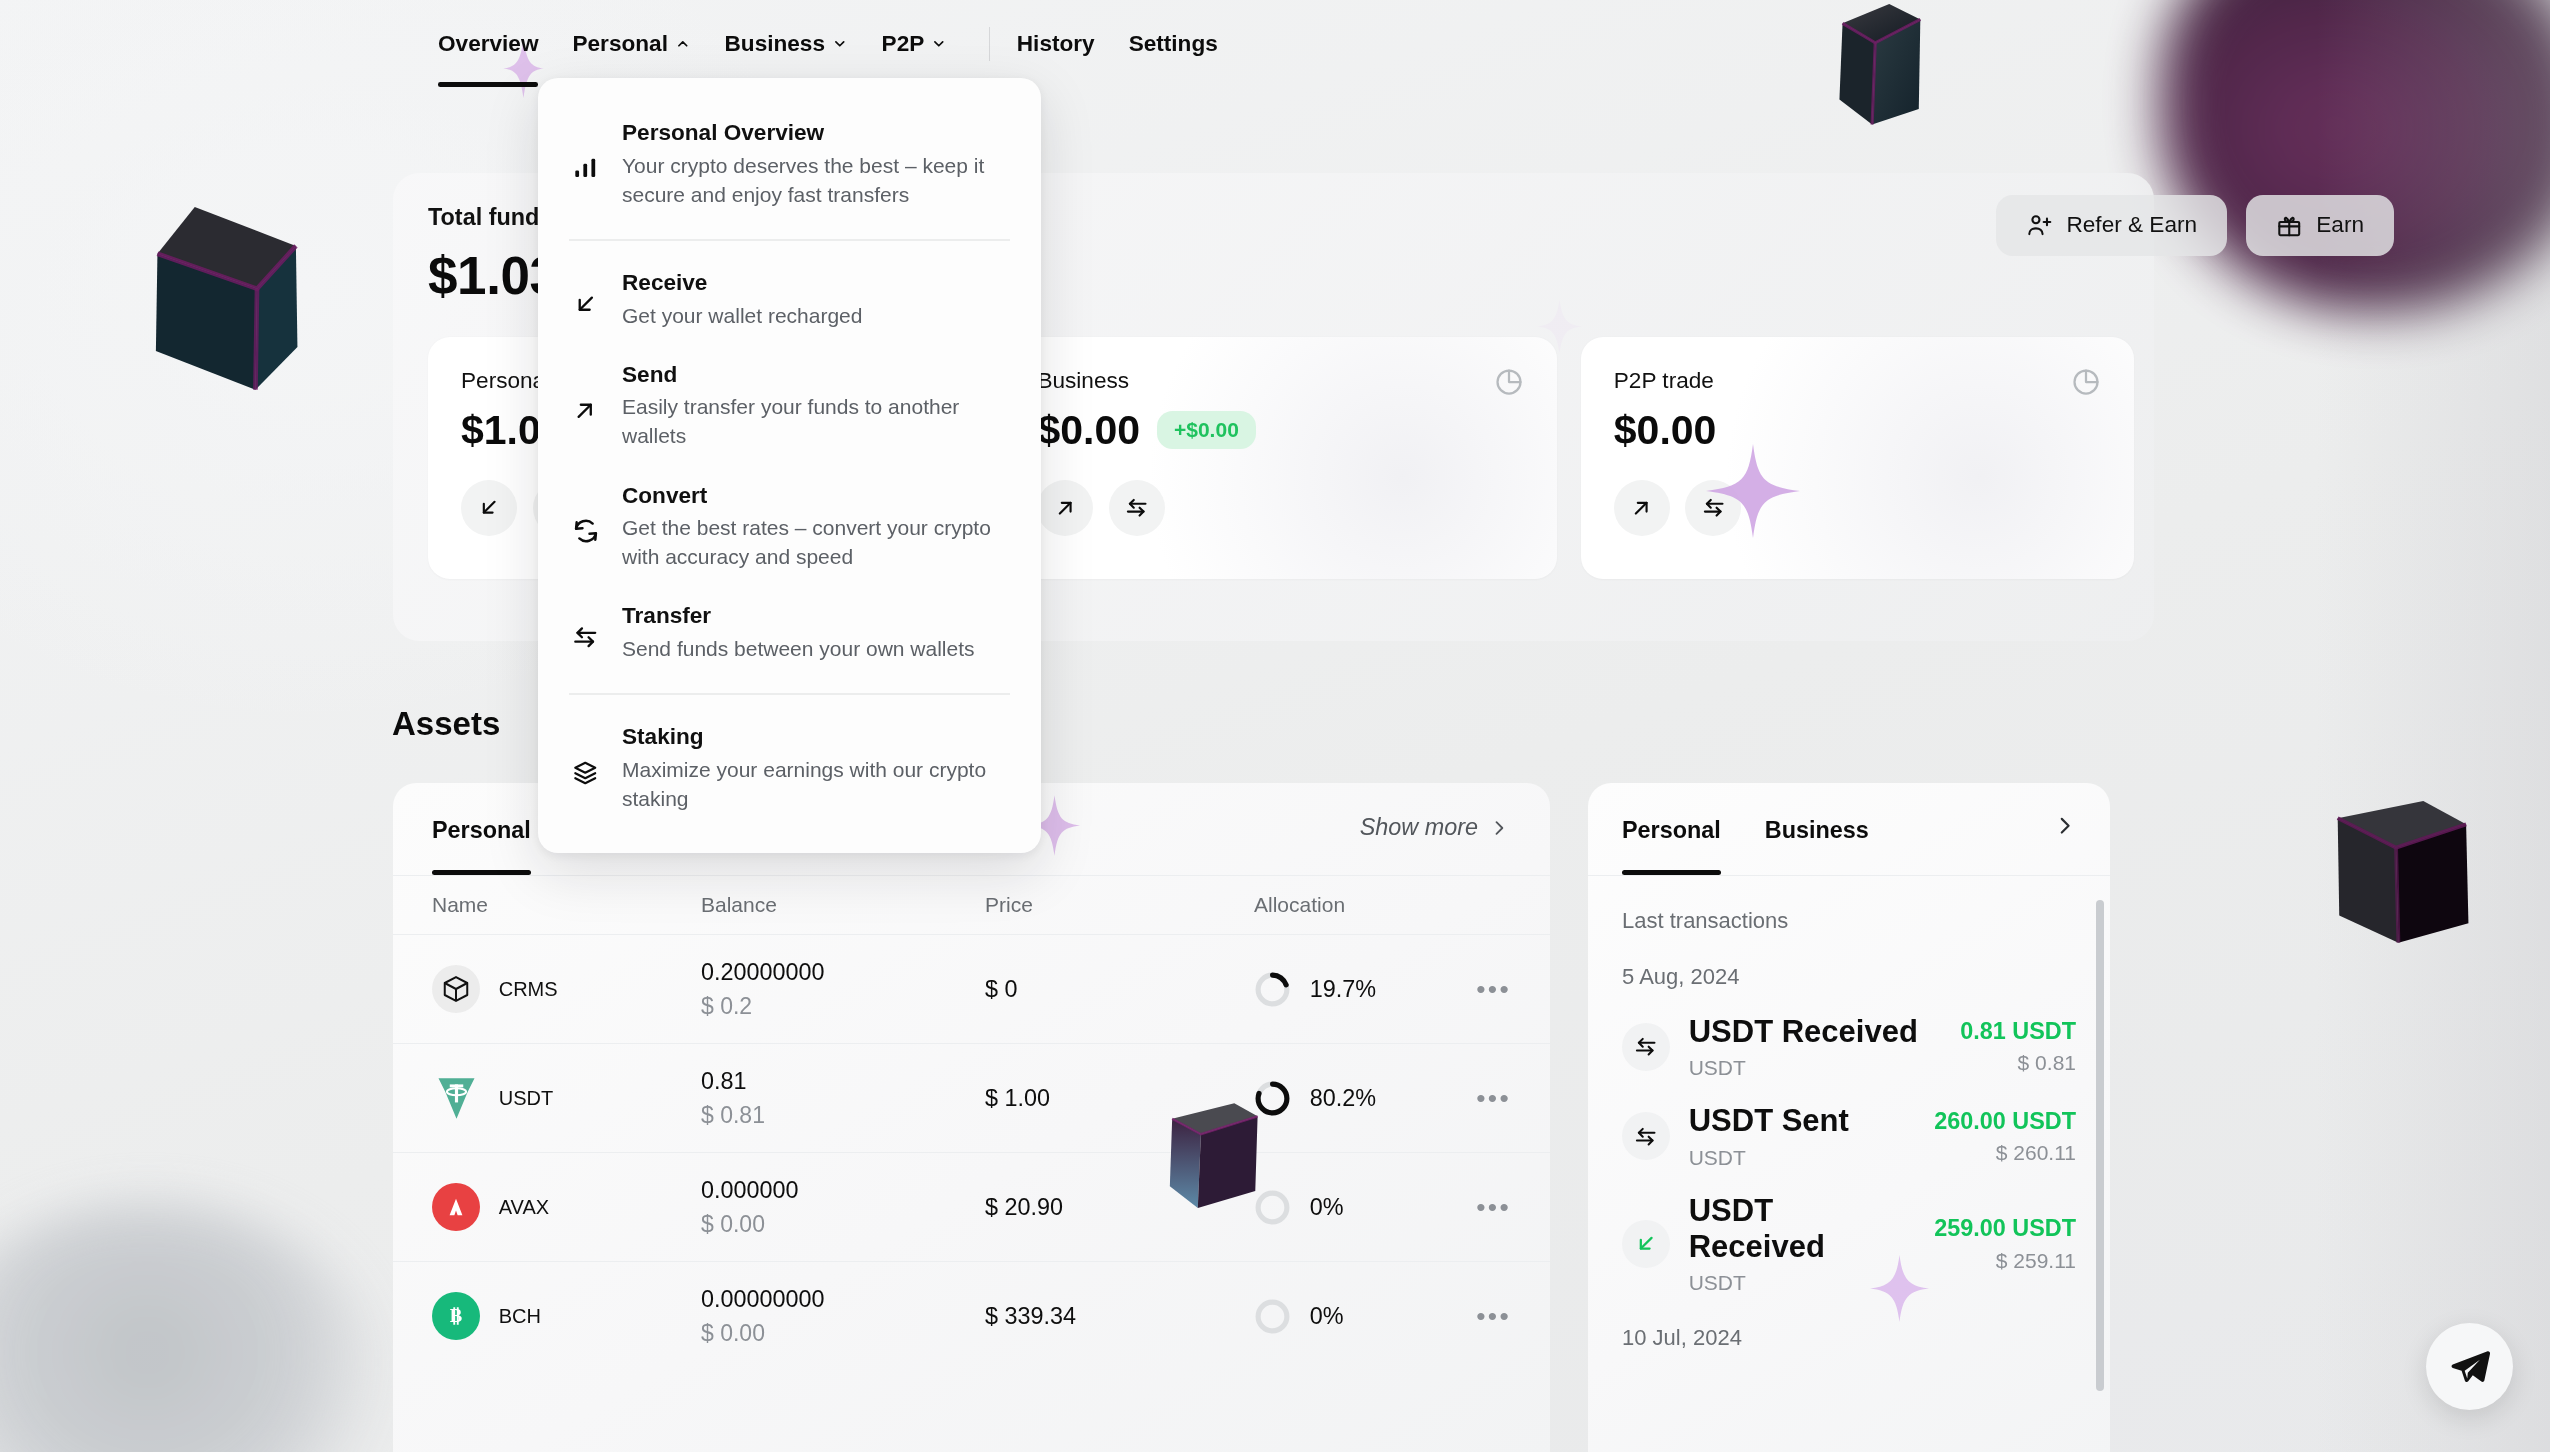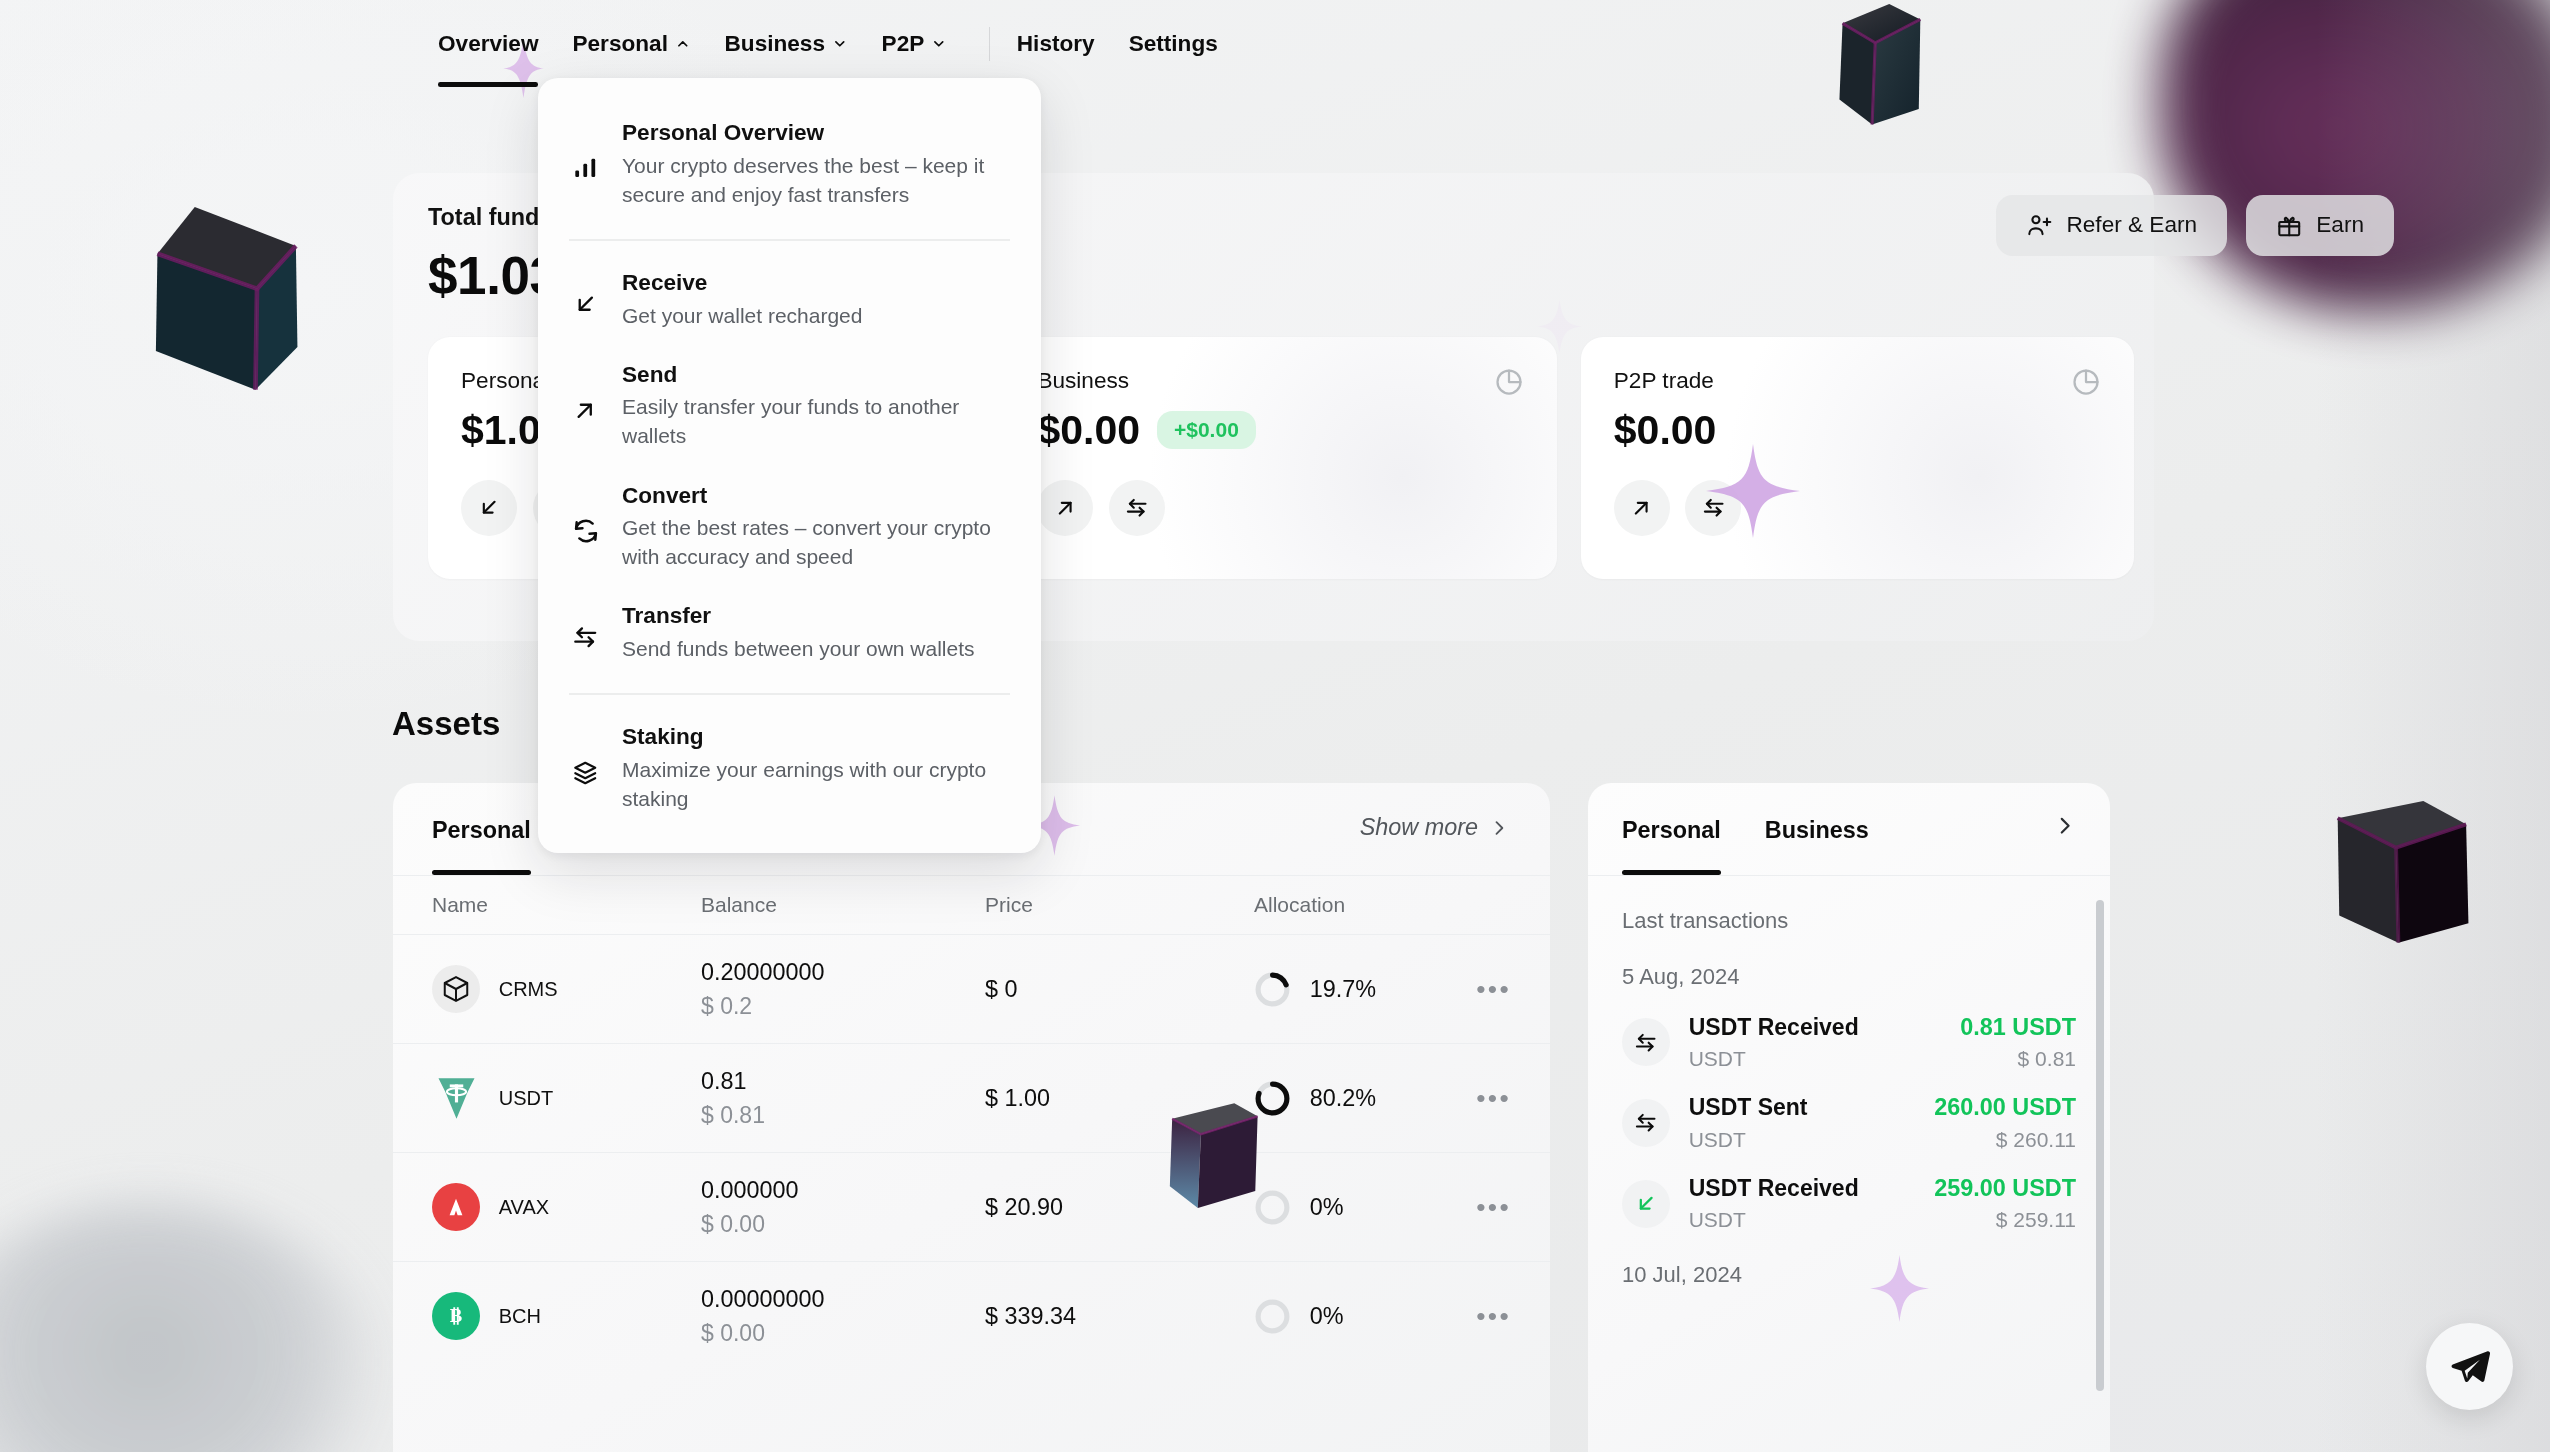--- a/index.html
+++ b/index.html
@@ -187,7 +187,7 @@
   .tx-item { display: flex; align-items: center; gap: 18.7px; padding: 23.4px 0 0 0; }
   .tx-ic { width: 48px; height: 48px; border-radius: 50%; background: #f1f2f3; display: flex; align-items: center; justify-content: center; }
   .tx-mid { flex: 1; }
-  .tx-title { font-size: 23px; font-weight: 700; color: #0e0e0e; }
+  .tx-title { font-size: 31px; font-weight: 700; color: #0e0e0e; }
   .tx-sub { font-size: 21px; color: #8c9096; margin-top: 6.2px; }
   .tx-right { text-align: right; }
   .tx-amt { font-size: 23.4px; font-weight: 700; color: #12c45a; }

